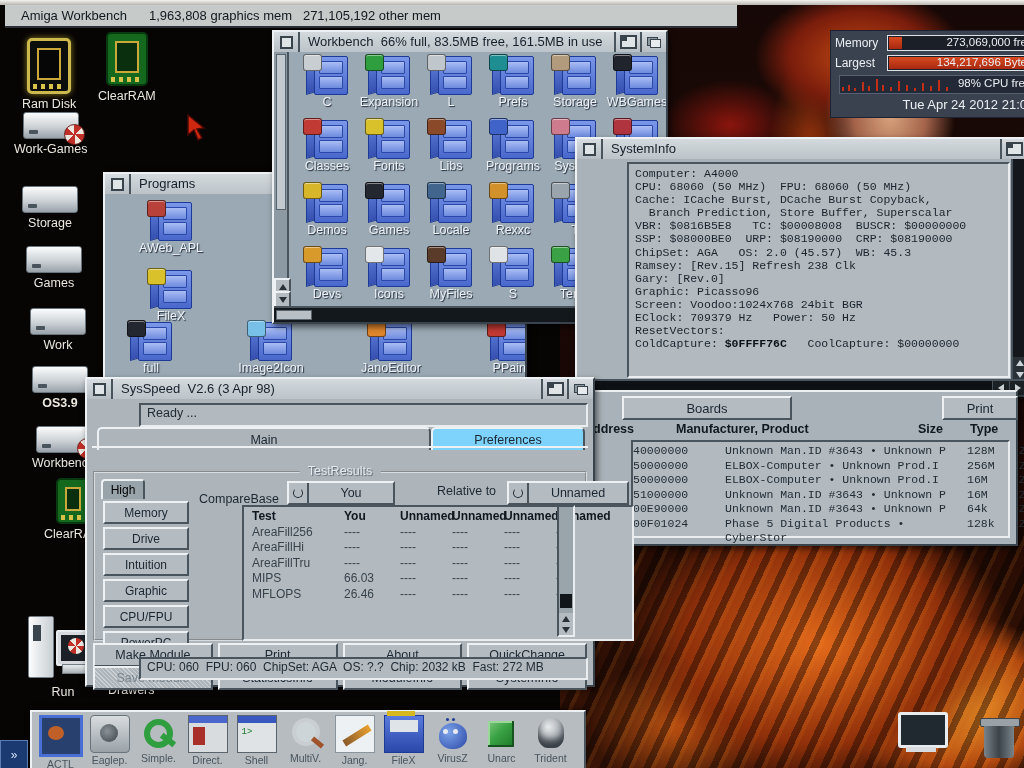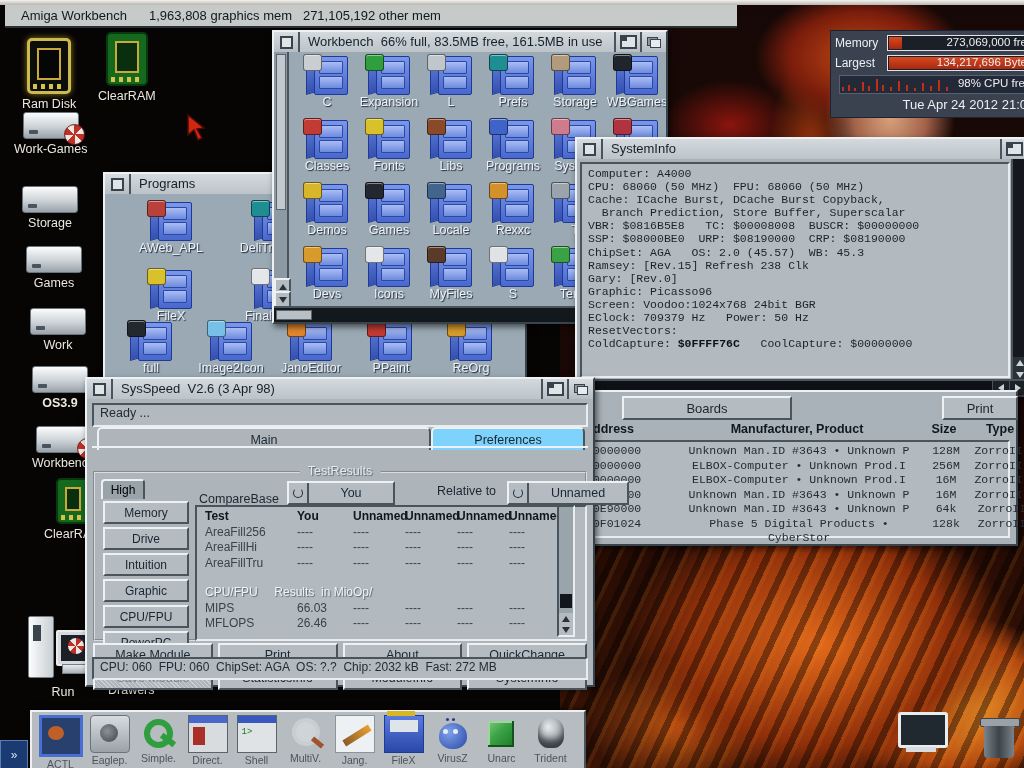--- a/index.html
+++ b/index.html
@@ -40,7 +40,7 @@
   .g-depth i:first-child{left:0;top:0;background:#8d979e;}
   .g-depth i:last-child{right:0;bottom:0;background:#e7ebee;}
   .sunk{border-top:2px solid #4a545c;border-left:2px solid #4a545c;
-        border-right:2px solid #e9edf0;border-bottom:2px solid #e9edf0;background:#b2bac0;}
+        border-right:2px solid #e9edf0;border-bottom:2px solid #e9edf0;background:#b2bac0;margin-left:47px;}
   .btn{border-top:2px solid #eef1f3;border-left:2px solid #eef1f3;
        border-right:2px solid #4a545c;border-bottom:2px solid #4a545c;
        background:#b4bcc2;color:#1c2630;font-size:12.5px;display:flex;align-items:center;justify-content:center;cursor:pointer;}

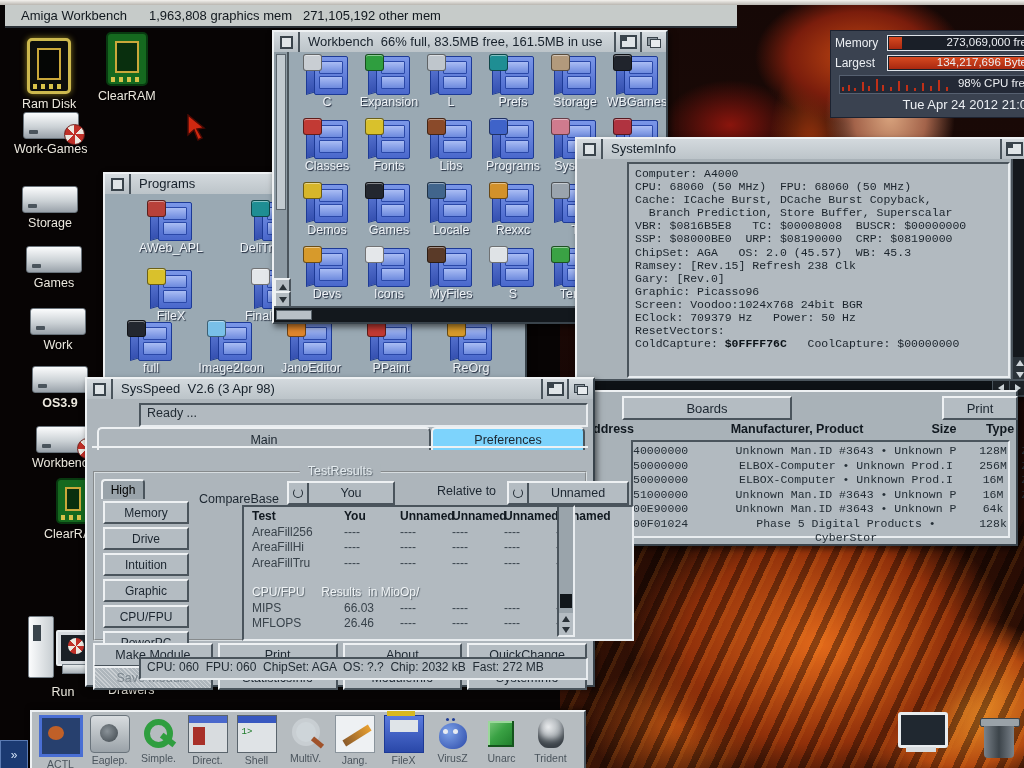--- a/index.html
+++ b/index.html
@@ -125,7 +125,7 @@
   
   #prog{left:103px;top:172px;width:420px;height:226px;}
   #prog .inner{position:absolute;left:0;top:20px;right:0;bottom:0;background:#9aa9b3;overflow:hidden;}
-  .progrow{display:flex;position:absolute;}
+  .progrow{display:flex;position:absolute;gap:40px;}
   .progrow.r1{left:14px;top:8px;}   .progrow.r1 .cell{width:104px;}
   .progrow.r2{left:14px;top:76px;}  .progrow.r2 .cell{width:104px;}
   .progrow.r3{left:6px;top:128px;}  .progrow.r3 .cell{width:80px;}

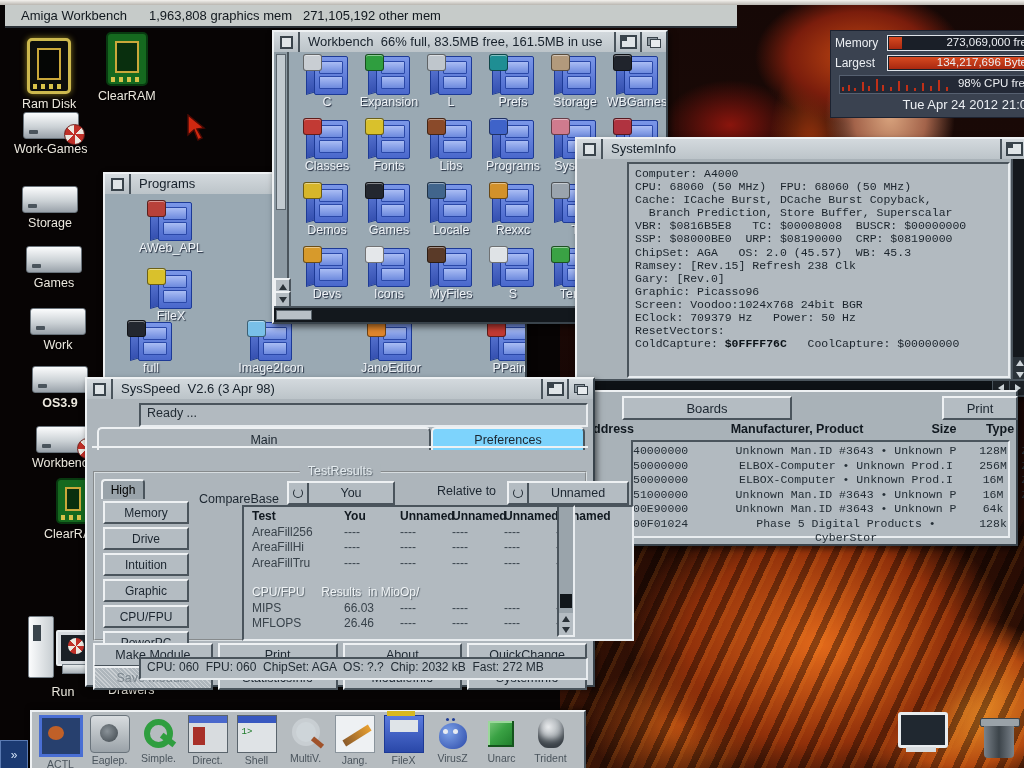--- a/index.html
+++ b/index.html
@@ -150,7 +150,7 @@
                font-size:12.5px;font-weight:bold;color:#10181f;font-family:"Liberation Sans",sans-serif;}
   #boards .list{position:absolute;left:24px;top:48px;right:6px;bottom:6px;padding:2px 0;}
   #boards .brow{display:grid;grid-template-columns:92px 242px 52px 60px;font-size:11.5px;line-height:14.5px;color:#232d35;cursor:pointer;}
-  .tc{text-align:center;}
+  .tc{}
 
   
   #ss{left:85px;top:377px;width:506px;height:306px;}

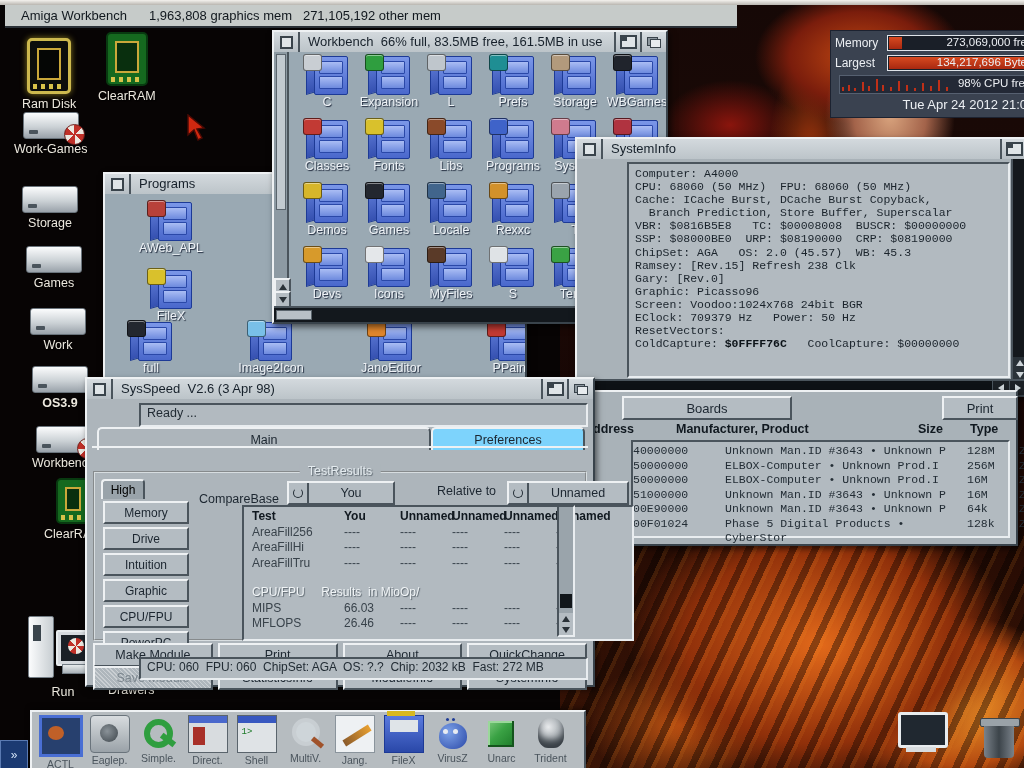--- a/index.html
+++ b/index.html
@@ -983,7 +983,6 @@
                 <span>----</span>
               </div>
             </div>
-          <div class="sect" style="margin-top:14px;">CPU/FPU     Results  in MioOp/</div>
           <div>
 
               <div class="trow">

